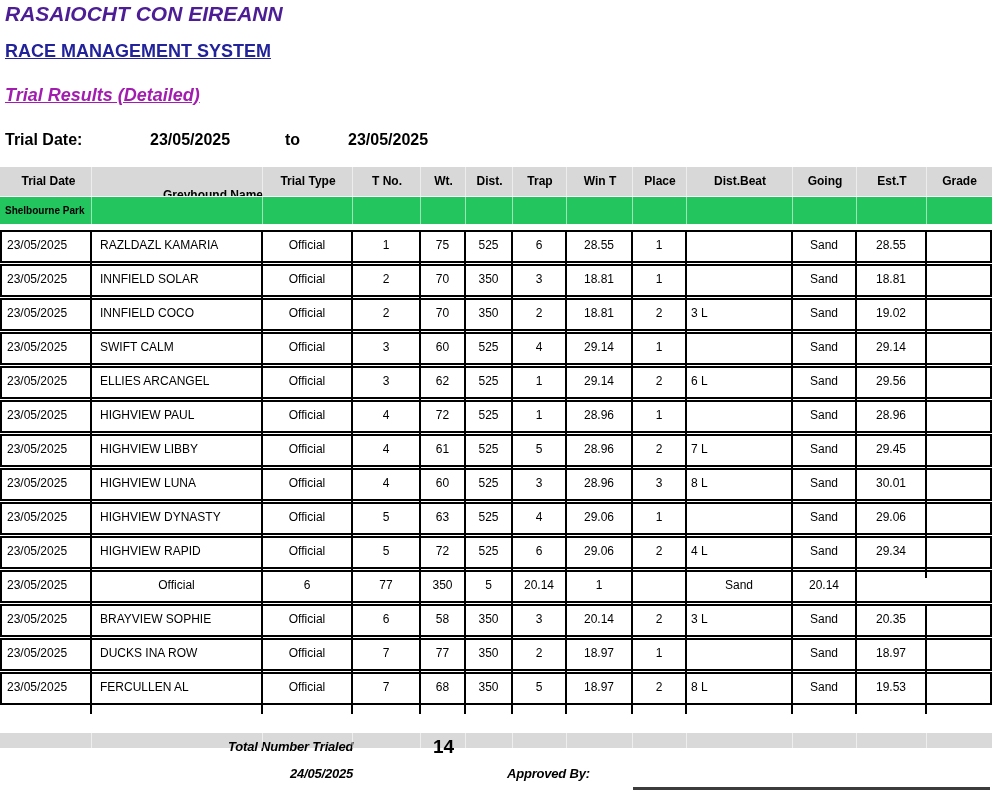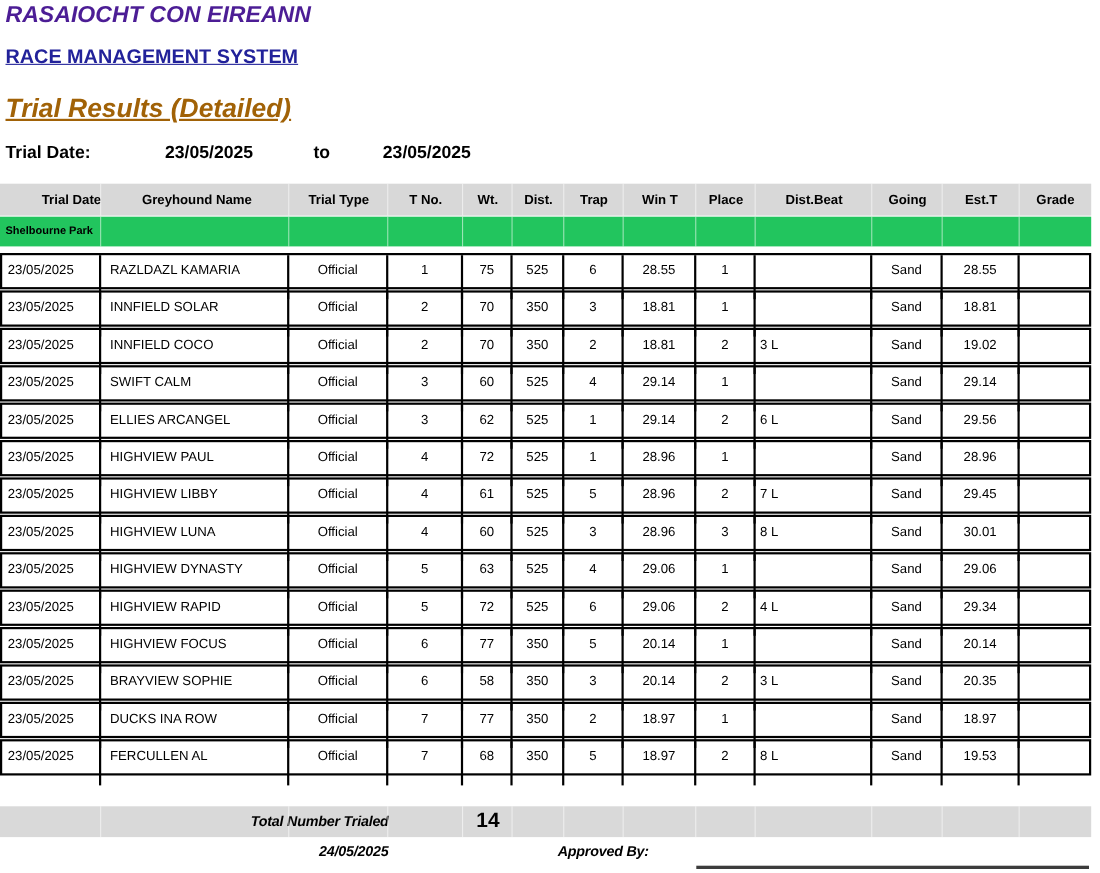--- a/index.html
+++ b/index.html
@@ -9,7 +9,7 @@
   
   .org-title{position:absolute;left:5px;top:2px;font-size:21px;font-weight:bold;font-style:italic;color:#4c1d95;white-space:nowrap;}
   .system-title{position:absolute;left:5px;top:41px;font-size:18px;font-weight:bold;color:#22229a;text-decoration:underline;white-space:nowrap;}
-  .report-title{position:absolute;left:5px;top:85px;font-size:24px;font-weight:bold;font-style:italic;color:#a16207;text-decoration:underline;white-space:nowrap;}
+  .report-title{position:absolute;left:5px;top:85px;font-size:18px;font-weight:bold;font-style:italic;color:#a21caf;text-decoration:underline;white-space:nowrap;}
 
   
   .date-line{position:absolute;left:5px;top:131px;font-size:16px;font-weight:bold;white-space:nowrap;}

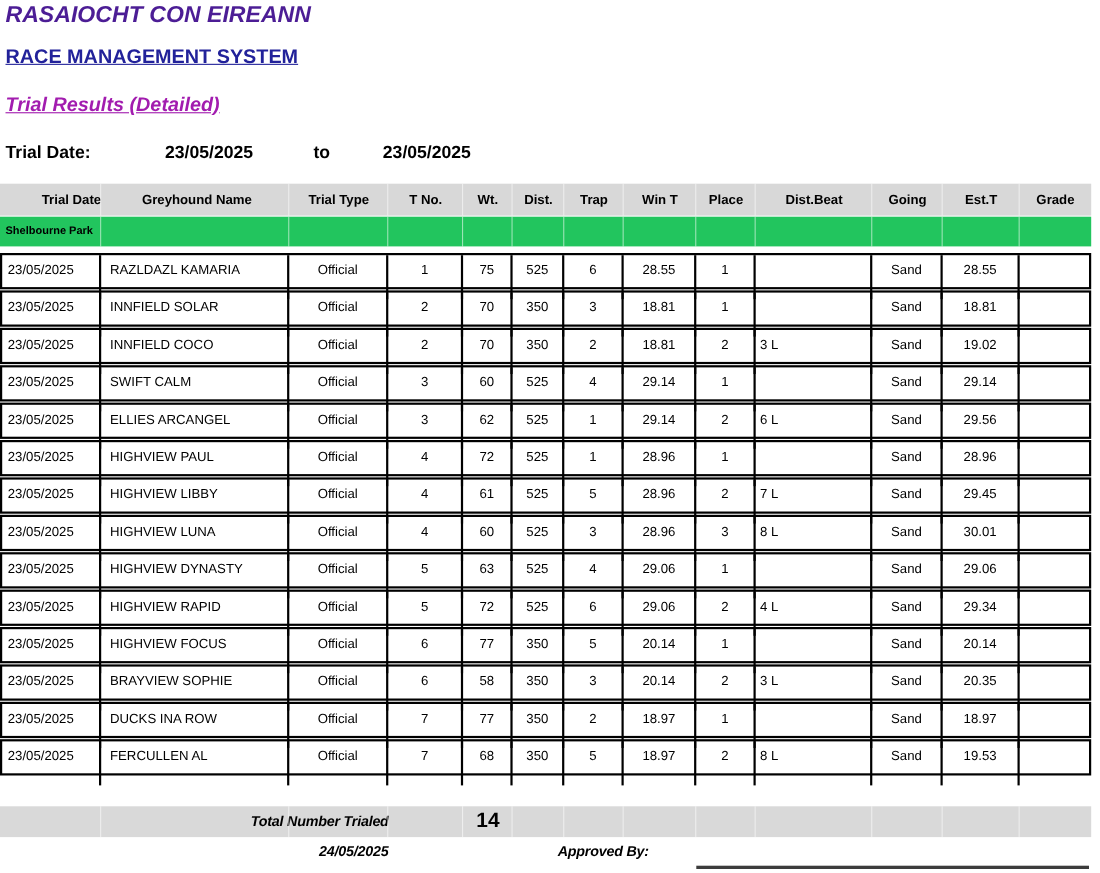--- a/index.html
+++ b/index.html
@@ -22,7 +22,7 @@
   .grid-head{display:grid;grid-template-columns:92px 171px 90px 68px 45px 47px 54px 66px 54px 106px 64px 70px 65px;}
   .head-band{position:relative;height:29px;background:#d8d8d8;font-size:12px;font-weight:bold;line-height:29px;}
   .head-band .hc{overflow:hidden;white-space:nowrap;text-align:center;}
-  .head-band .hc.l0{text-align:right;padding-left:5px;}
+  .head-band .hc.l0{text-align:center;padding-left:5px;}
   .head-band .hc.l1{text-align:center;padding-left:3px;}
   .venue-band{position:relative;height:27px;margin-top:1px;background:#22c55e;font-size:10px;font-weight:bold;line-height:27px;padding-left:5px;box-sizing:border-box;}
   .sep-overlay{position:absolute;inset:0;display:grid;grid-template-columns:92px 171px 90px 68px 45px 47px 54px 66px 54px 106px 64px 70px 65px;pointer-events:none;}

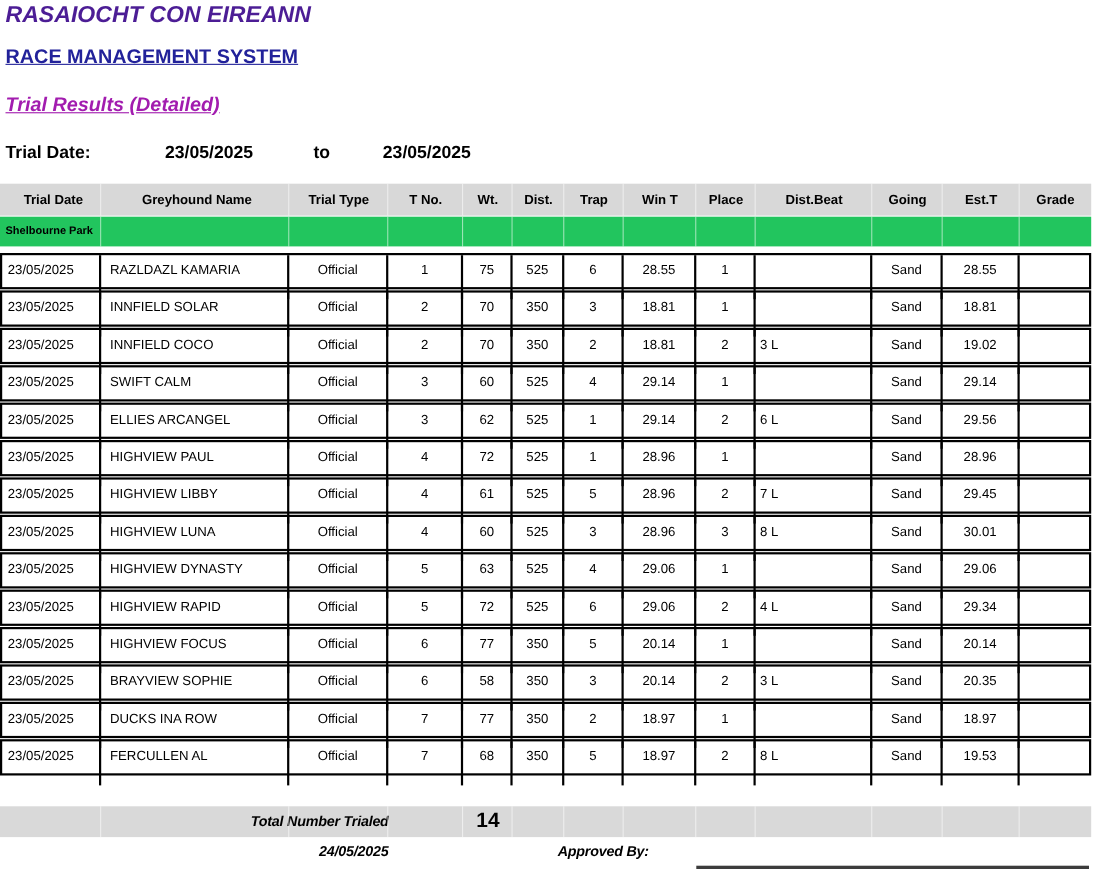--- a/index.html
+++ b/index.html
@@ -23,7 +23,7 @@
   .head-band{position:relative;height:29px;background:#d8d8d8;font-size:12px;font-weight:bold;line-height:29px;}
   .head-band .hc{overflow:hidden;white-space:nowrap;text-align:center;}
   .head-band .hc.l0{text-align:center;padding-left:5px;}
-  .head-band .hc.l1{text-align:center;padding-left:3px;}
+  .head-band .hc.l1{text-align:right;padding-left:3px;margin-top:14px;}
   .venue-band{position:relative;height:27px;margin-top:1px;background:#22c55e;font-size:10px;font-weight:bold;line-height:27px;padding-left:5px;box-sizing:border-box;}
   .sep-overlay{position:absolute;inset:0;display:grid;grid-template-columns:92px 171px 90px 68px 45px 47px 54px 66px 54px 106px 64px 70px 65px;pointer-events:none;}
   .sep-overlay div{border-right:1px solid rgba(255,255,255,0.55);}

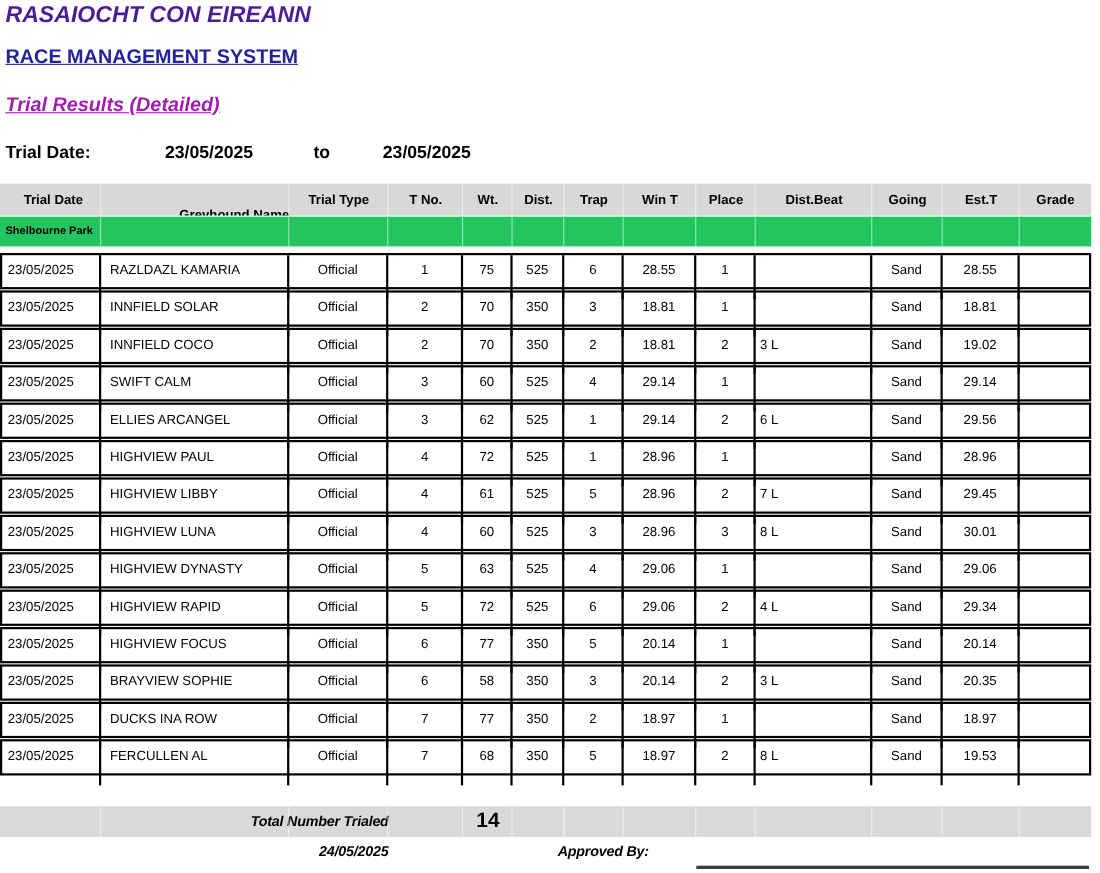--- a/index.html
+++ b/index.html
@@ -266,7 +266,6 @@
   </div>
         <div class="row">
     <div class="cell al c-date">23/05/2025</div>
-    <div class="cell al c-name">HIGHVIEW FOCUS</div>
     <div class="cell">Official</div>
     <div class="cell">6</div>
     <div class="cell">77</div>

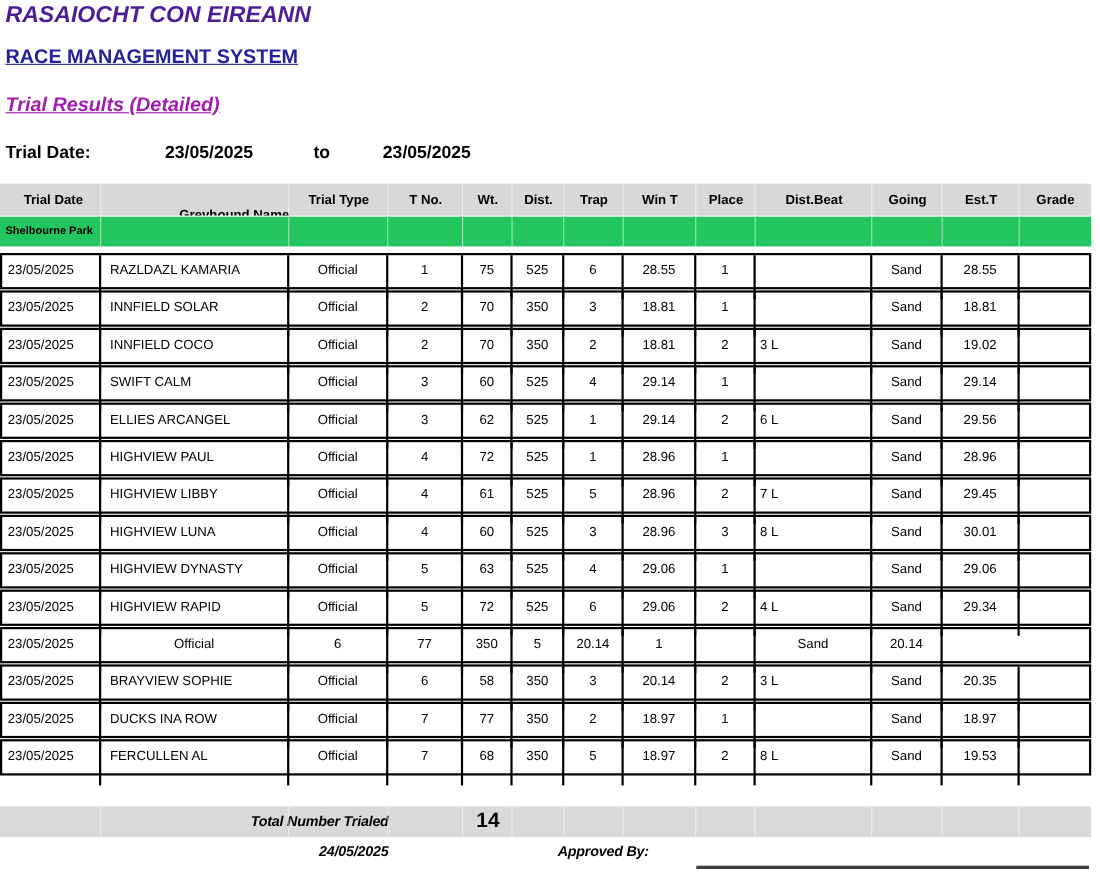--- a/index.html
+++ b/index.html
@@ -41,7 +41,7 @@
   .row .c-beat{padding-left:4px;}
 
   
-  .total-band{position:absolute;left:0;top:733px;width:992px;height:28px;background:#d9d9d9;}
+  .total-band{position:absolute;left:0;top:733px;width:992px;height:15px;background:#d9d9d9;}
   .total-band .t-label{position:absolute;left:228px;top:0;line-height:28px;font-size:13px;font-weight:bold;font-style:italic;letter-spacing:-0.2px;}
   .total-band .t-value{position:absolute;left:433px;top:0;line-height:28px;font-size:19px;font-weight:bold;}
   .footer-line2{position:absolute;left:0;top:766px;width:992px;height:20px;text-align:center;}

